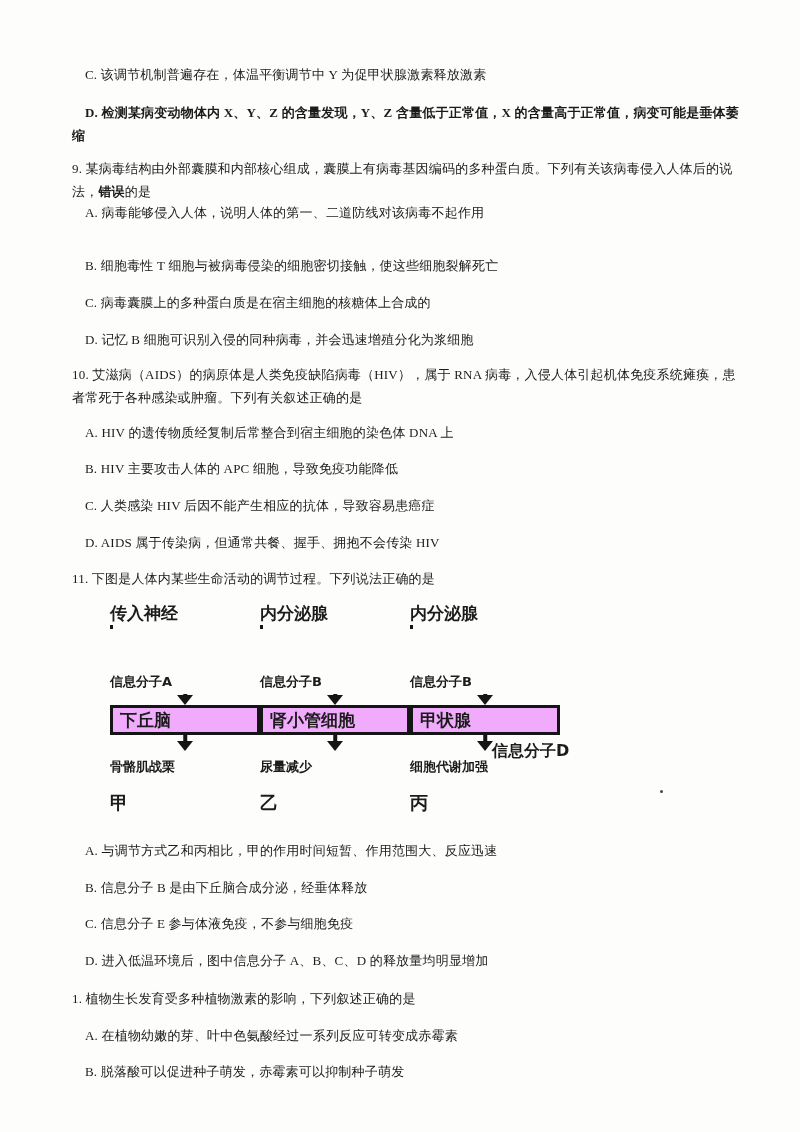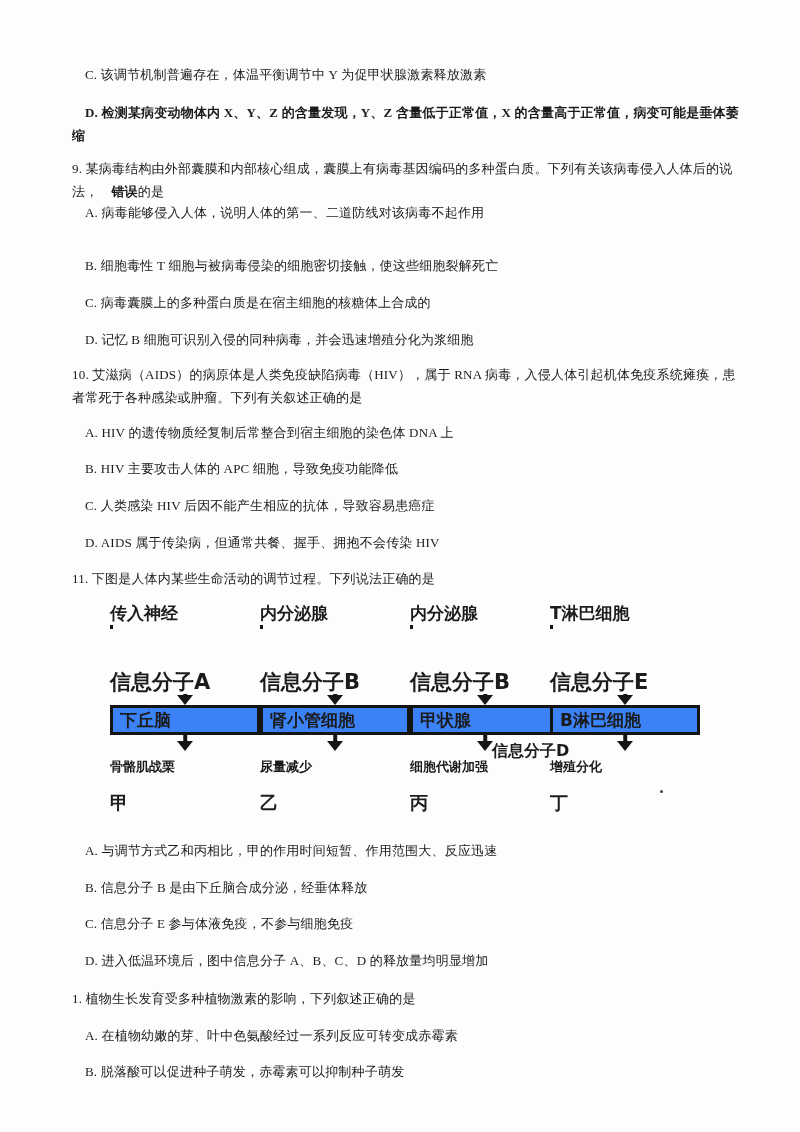--- a/index.html
+++ b/index.html
@@ -15,7 +15,7 @@
   .stem{left:72px;width:676px;}
   .opt{left:85px;width:665px;}
   .hang{left:72px;width:676px;text-indent:13px;font-weight:bold;}
-  .b{font-weight:bold;margin-left:13px;}
+  .b{font-weight:bold;}
   
   #diagram{
     position:absolute;left:0;top:602px;width:800px;height:212px;

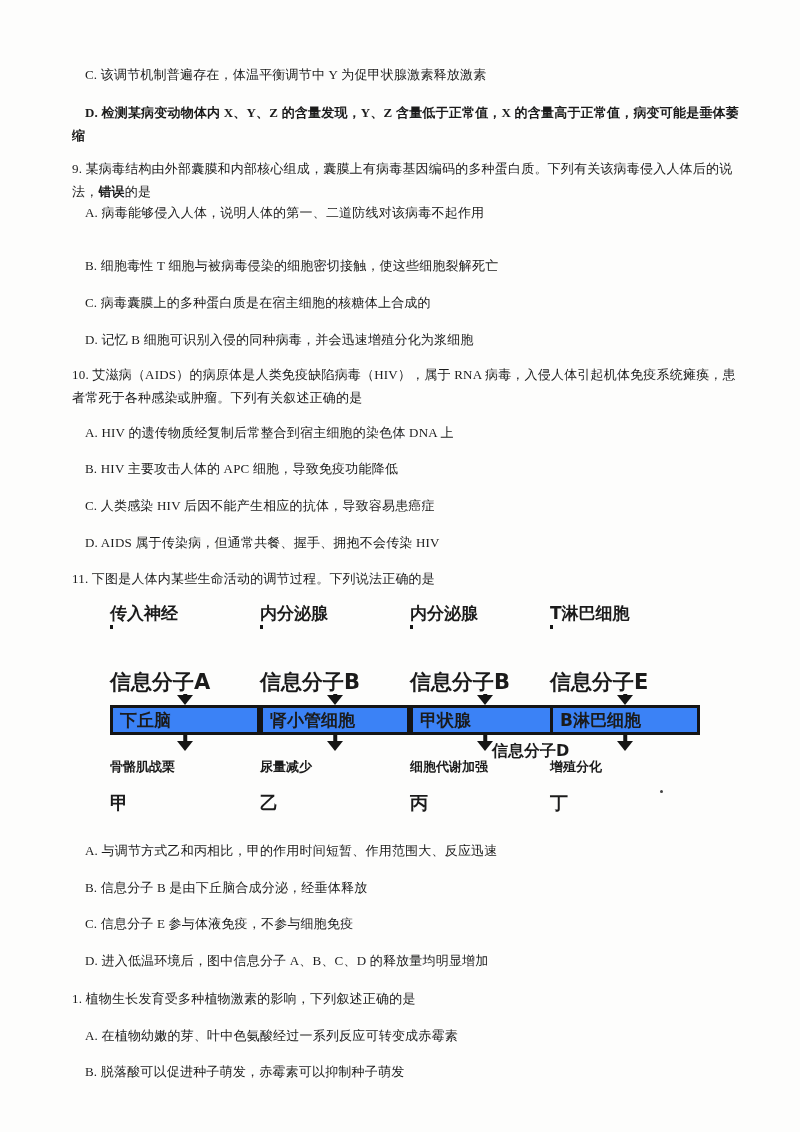--- a/index.html
+++ b/index.html
@@ -112,16 +112,6 @@
     <div class="d-letter">丙</div>
   </div>
 
-  <div class="dcol" style="left:550px">
-    <div class="d-top">T淋巴细胞</div>
-    <div class="d-tick"></div>
-    <div class="d-mol">信息分子E</div>
-    <div class="d-arrow a1"></div>
-    <div class="d-box">B淋巴细胞</div>
-    <div class="d-arrow a2"></div>
-    <div class="d-result">增殖分化</div>
-    <div class="d-letter">丁</div>
-  </div>
 
 </div>
 <div class="stray-dot"></div>

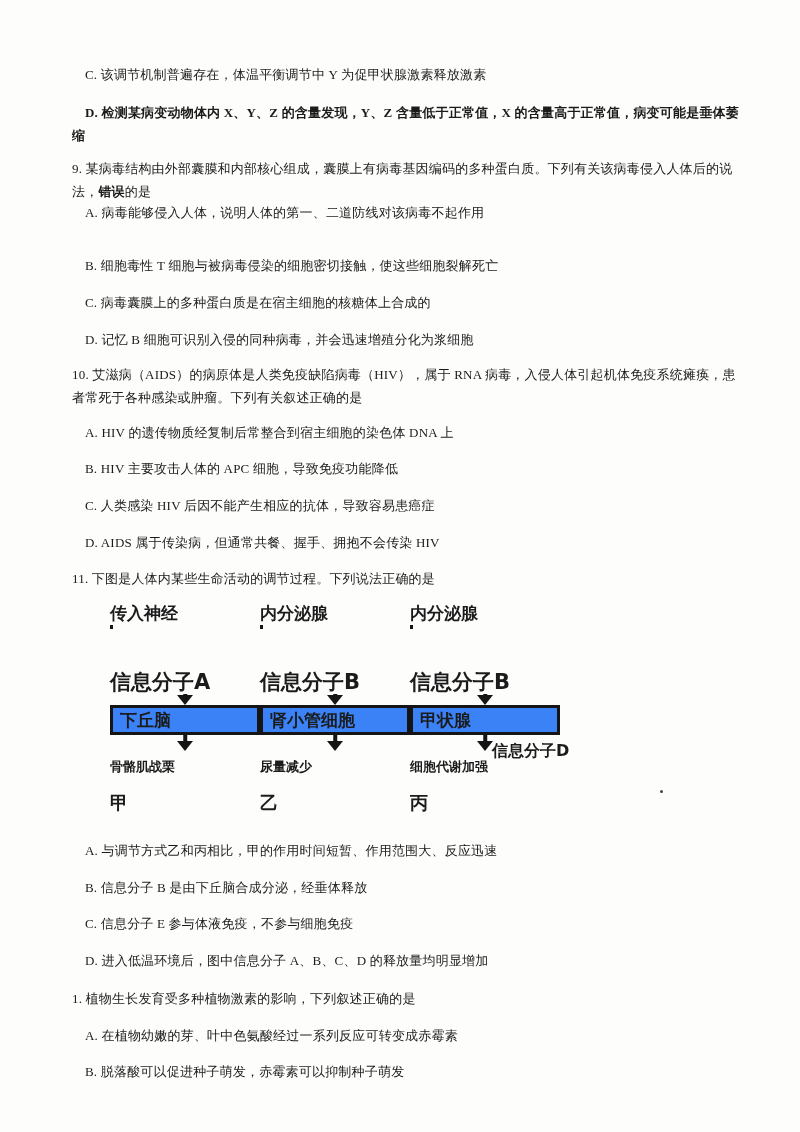--- a/index.html
+++ b/index.html
@@ -27,7 +27,7 @@
   }
   .d-top{height:24px;font-size:17px;line-height:22px;white-space:nowrap;}
   .d-tick{width:3px;height:9px;background:#151515;margin:1px 0;}
-  .d-mol{height:25px;font-size:21px;line-height:24px;white-space:nowrap;margin-top:40px;}
+  .d-mol{height:25px;font-size:13px;line-height:24px;white-space:nowrap;margin-top:40px;}
   .d-arrow{position:relative;width:100%;}
   .a1{height:25px;}
   .a2{height:35px;}

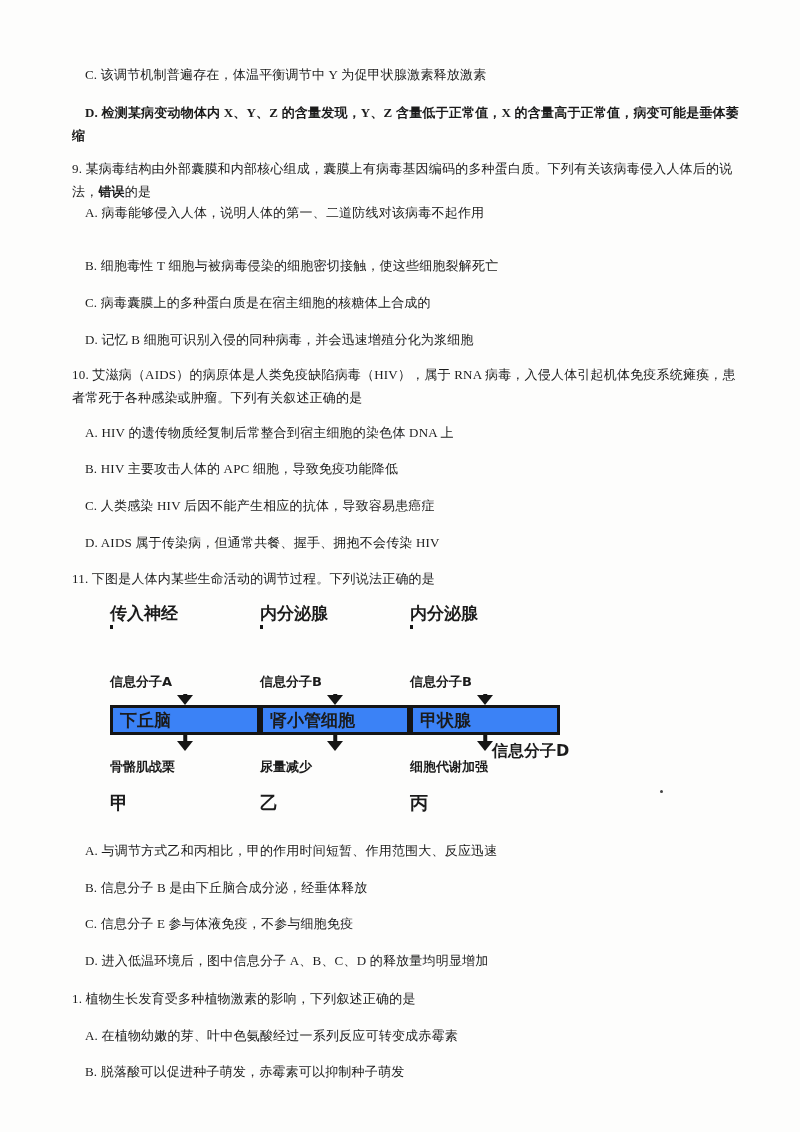--- a/index.html
+++ b/index.html
@@ -42,7 +42,7 @@
   }
   .d-box{
     border:3px solid #151515;padding:1px 7px;font-size:17px;line-height:22px;
-    white-space:nowrap;background:#3b82f6;
+    white-space:nowrap;background:#f0abfc;
   }
   .d-result{height:24px;font-size:13px;line-height:24px;white-space:nowrap;margin-top:4px;}
   .d-letter{font-size:18px;line-height:22px;margin-top:13px;}

